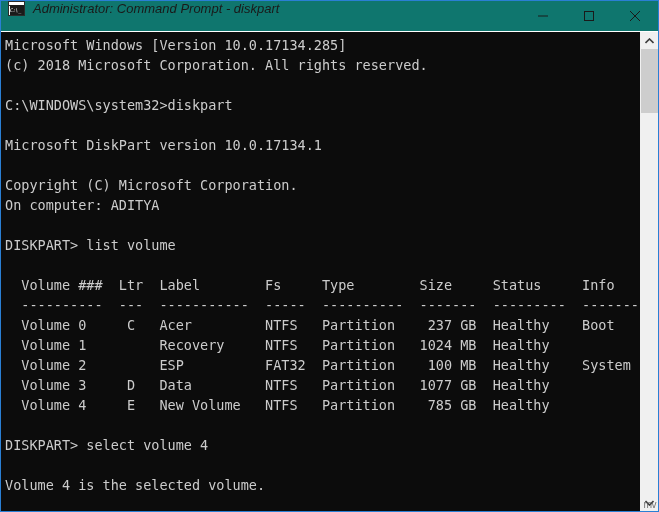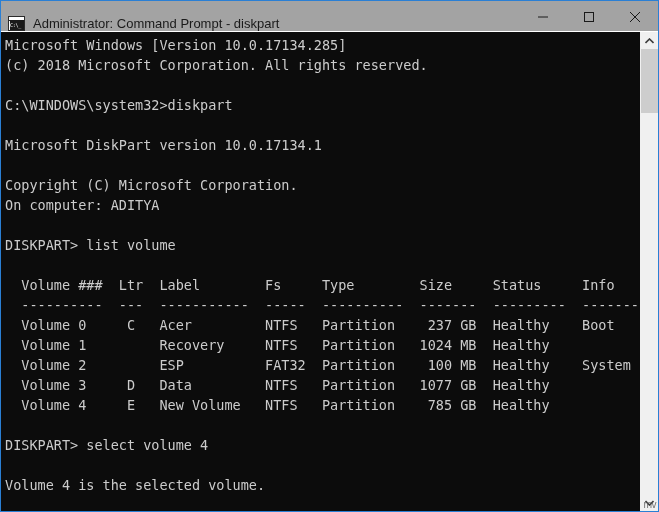--- a/index.html
+++ b/index.html
@@ -31,11 +31,12 @@
   #titlebar {
     height: 30px;
     min-height: 30px;
-    background: #a3a3a3;
-    display: flex;
-    align-items: flex-end;
+    background: #0f766e;
+    display: flex;
+    align-items: flex-start;
     position: relative;
     border-bottom: 1px solid #ffffff;
+    font-style: italic;
   }
   #title-icon {
     width: 17px;

